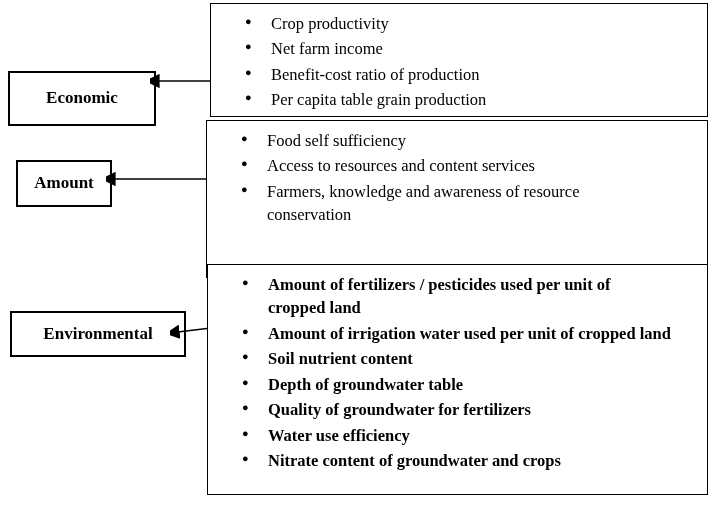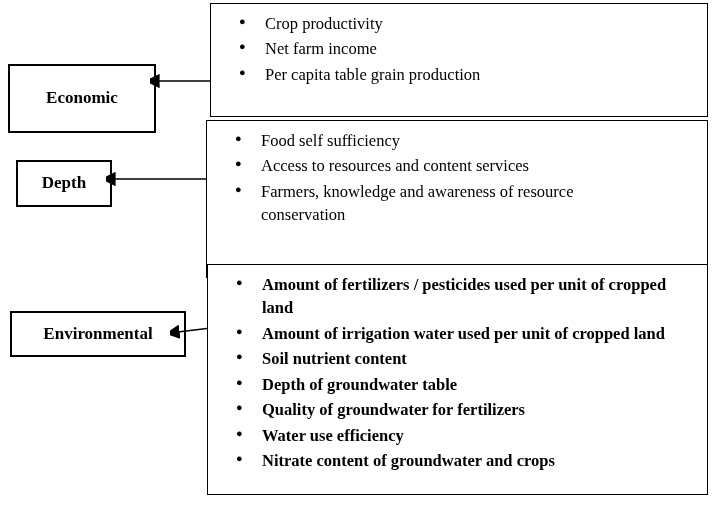--- a/index.html
+++ b/index.html
@@ -45,7 +45,7 @@
     border: 1.5px solid #000000;
     background: #ffffff;
     box-sizing: border-box;
-    padding: 8px 10px 8px 8px;
+    padding: 8px 10px 8px 14px;
   }
   .ind-list {
     margin: 0;

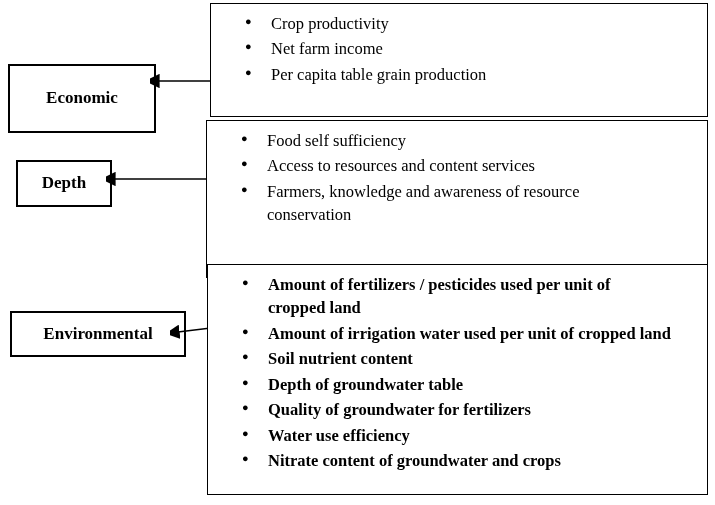--- a/index.html
+++ b/index.html
@@ -102,6 +102,7 @@
     <ul class="ind-list">
       <li>Crop productivity</li>
       <li>Net farm income</li>
+      <li>Benefit-cost ratio of production</li>
       <li>Per capita table grain production</li>
     </ul>
   </div>

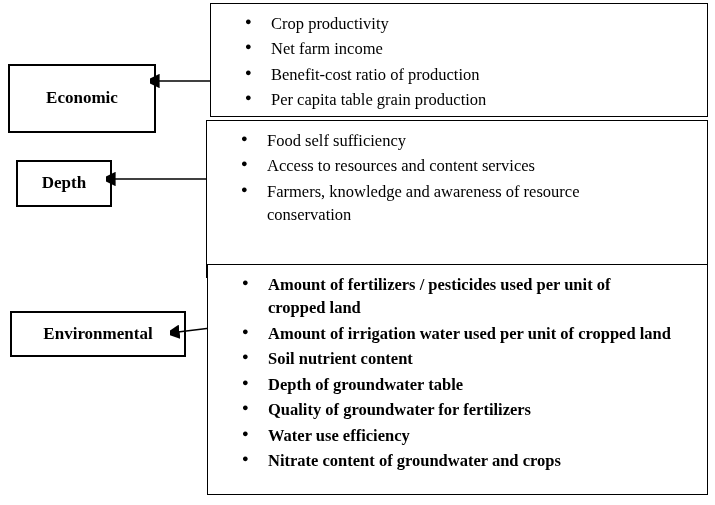--- a/index.html
+++ b/index.html
@@ -82,7 +82,7 @@
 
 <div class="canvas">
 
-  <div class="cat-box" style="left:8px; top:64px; width:148px; height:69px;">
+  <div class="cat-box" style="left:8px; top:71px; width:148px; height:55px;">
     <span class="cat-label">Economic</span>
   </div>
 

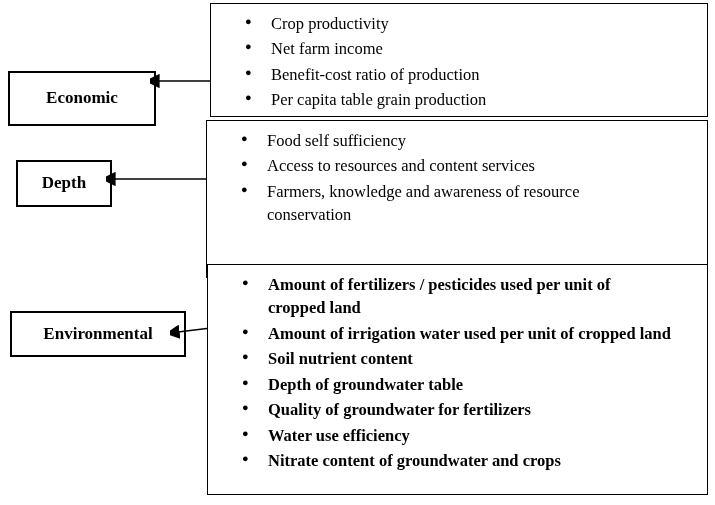--- a/index.html
+++ b/index.html
@@ -108,7 +108,7 @@
   </div>
 
   <div class="cat-box" style="left:16px; top:160px; width:96px; height:47px;">
-    <span class="cat-label">Depth</span>
+    <span class="cat-label">Amount</span>
   </div>
 
   <svg class="connector" style="left:106px; top:158px;" width="114" height="42" viewBox="0 0 114 42">

